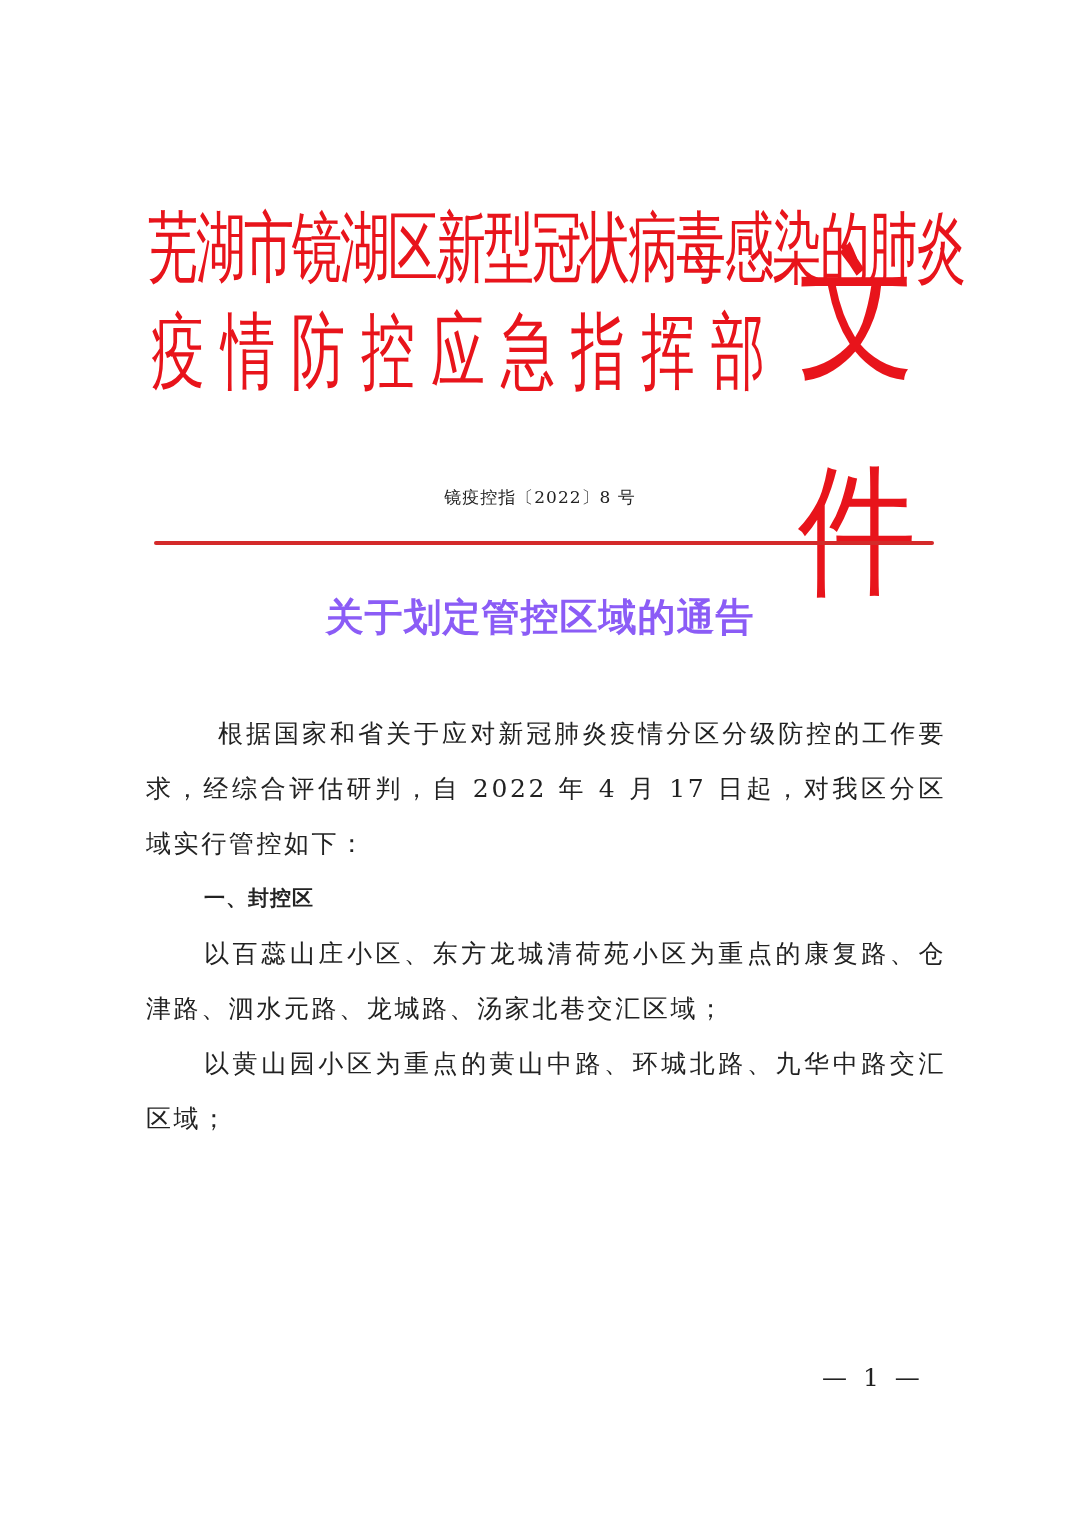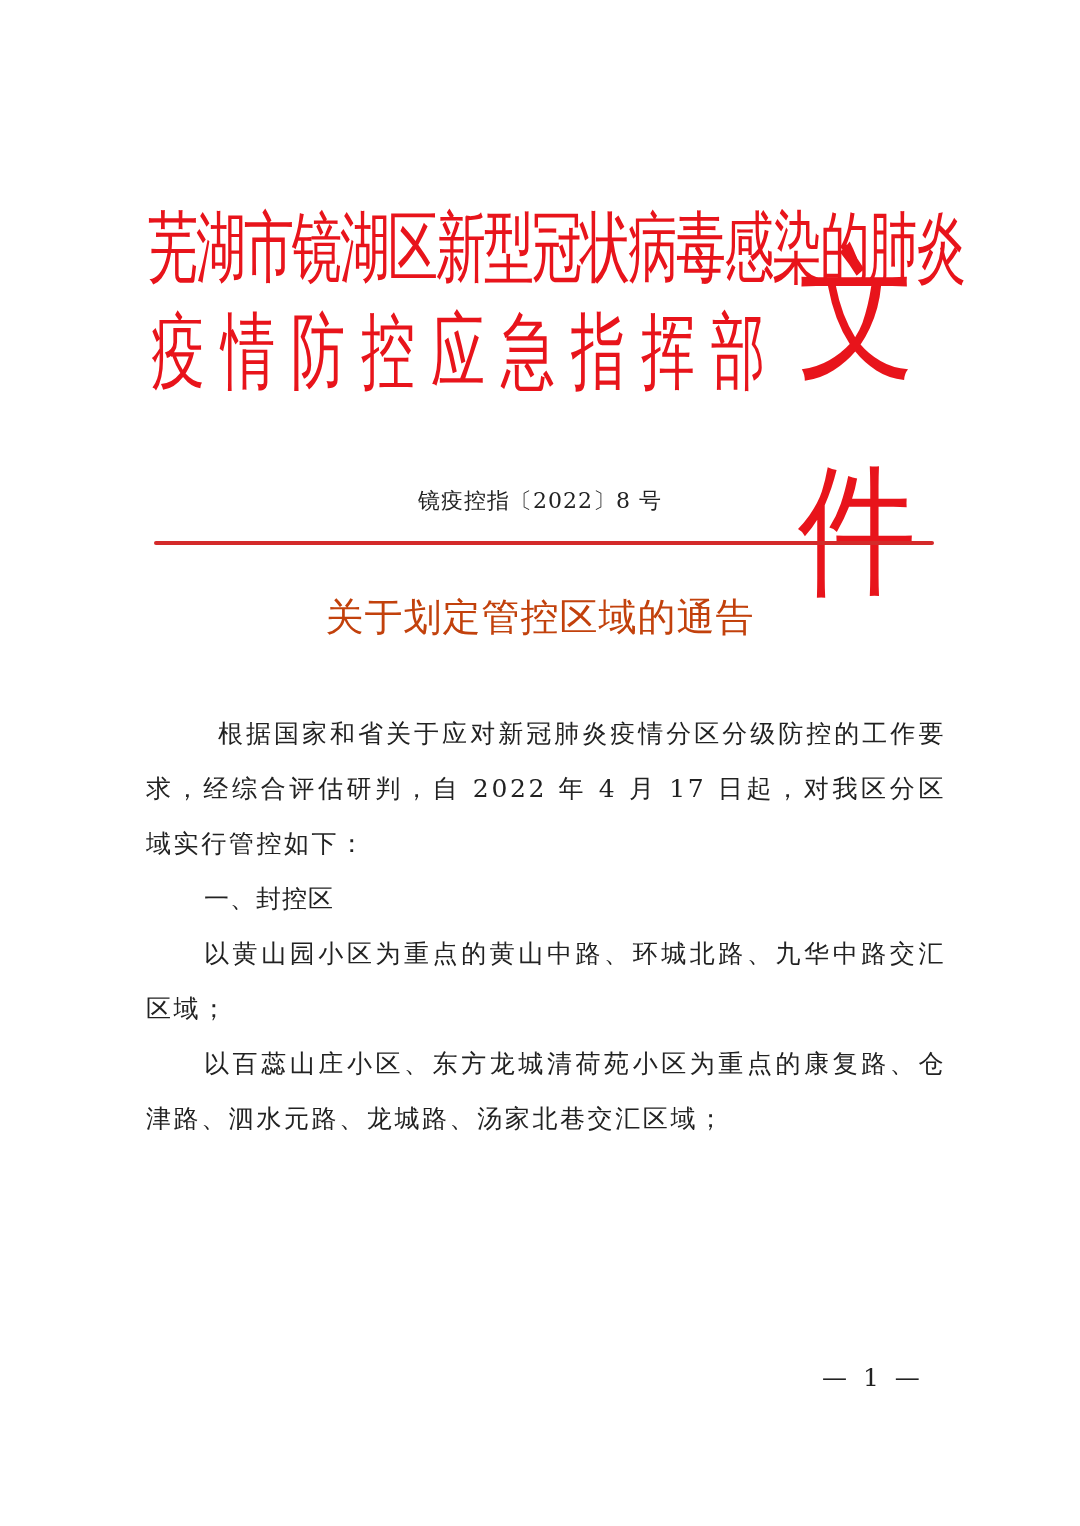--- a/index.html
+++ b/index.html
@@ -64,7 +64,7 @@
       left: 0;
       width: 1080px;
       text-align: center;
-      font-size: 22px;
+      font-size: 17px;
       letter-spacing: 1px;
       color: #222;
     }

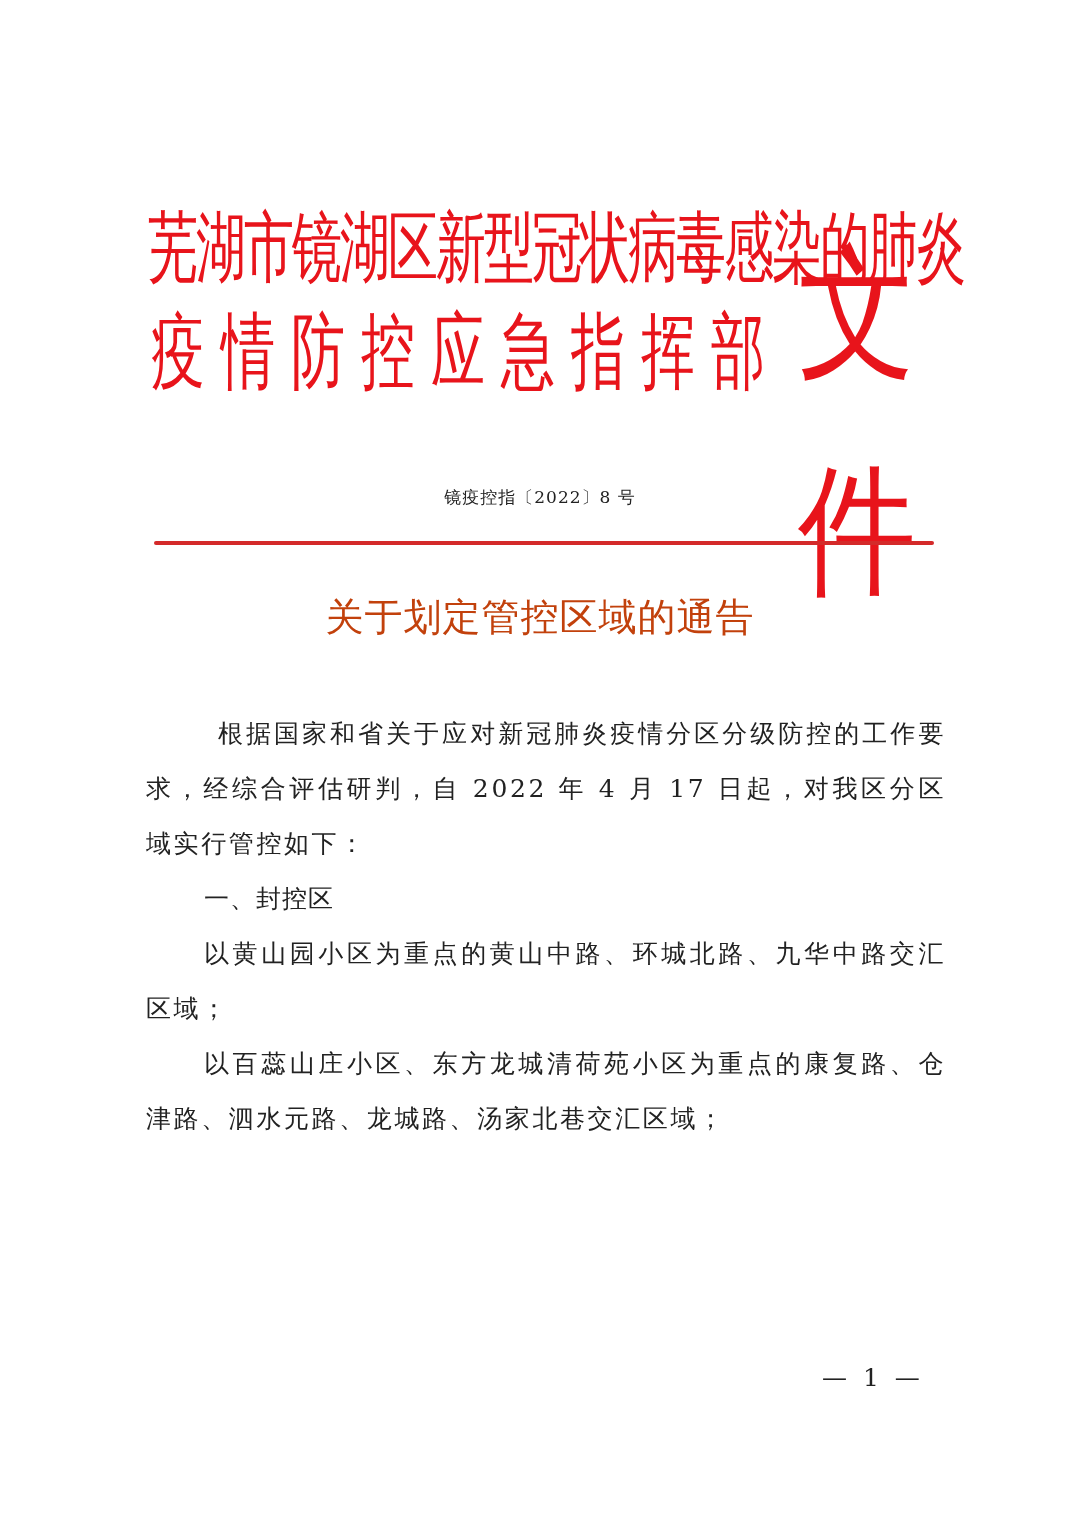--- a/index.html
+++ b/index.html
@@ -84,8 +84,8 @@
       width: 1080px;
       text-align: center;
       font-size: 38px;
-      font-weight: normal;
-      color: #c2410c;
+      font-weight: bold;
+      color: #8b5cf6;
       letter-spacing: 1px;
     }
     .body-text {

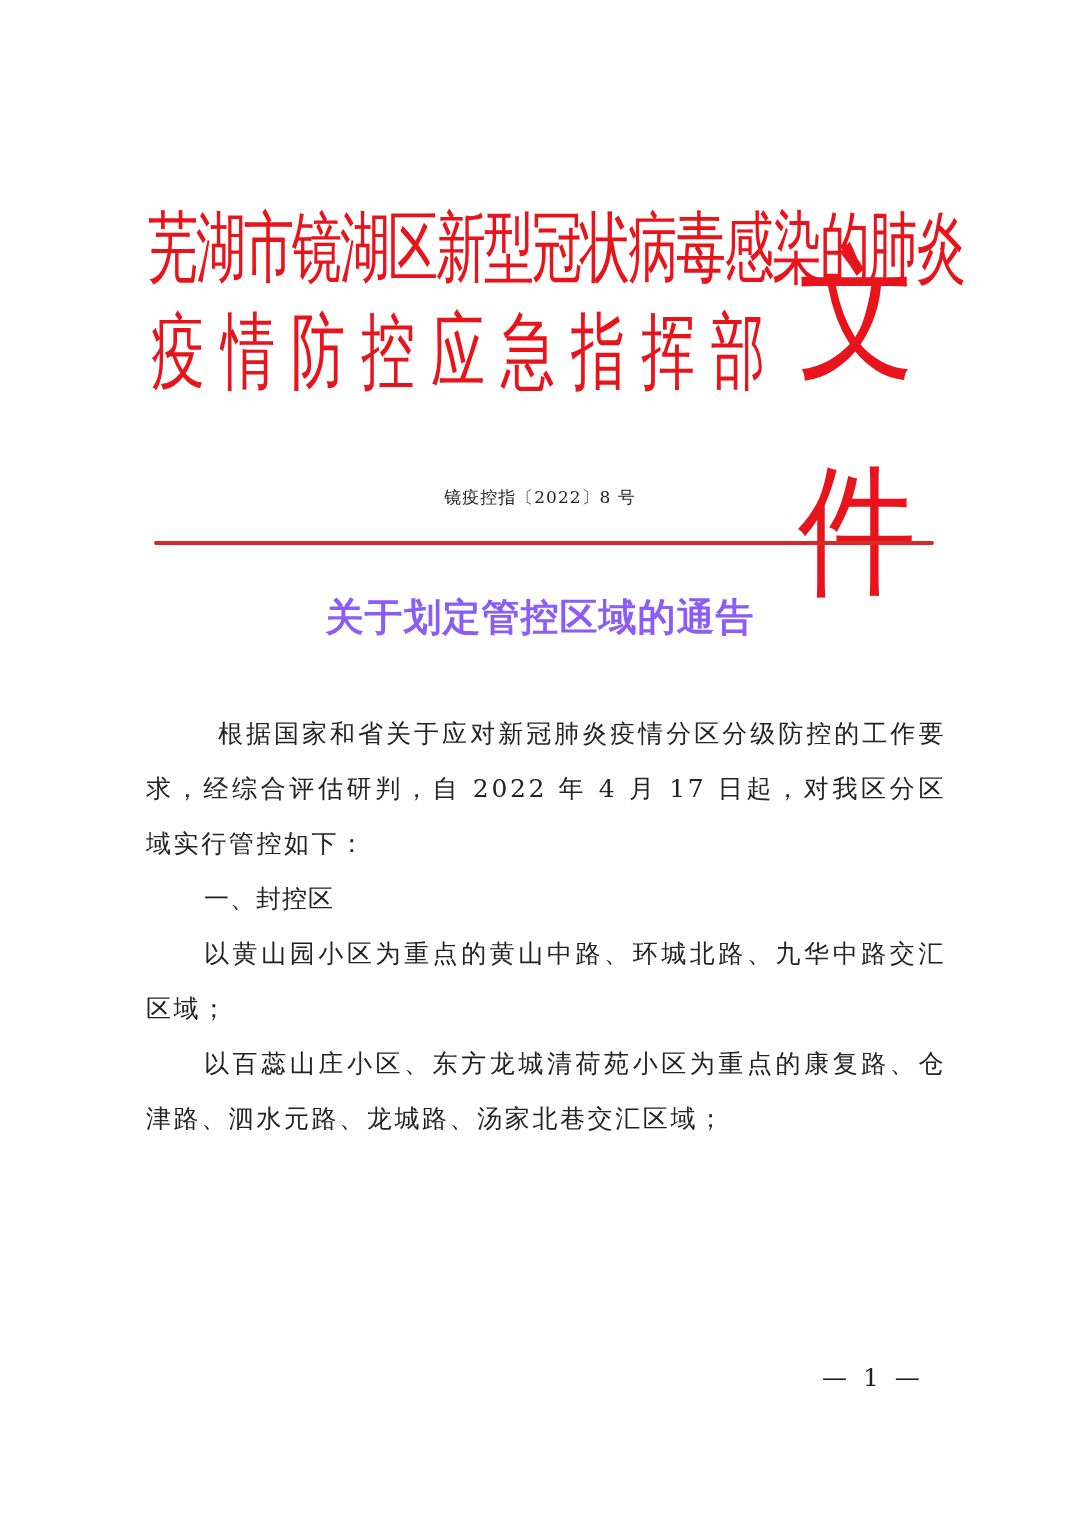--- a/index.html
+++ b/index.html
@@ -109,8 +109,8 @@
       margin: 0;
       text-indent: 58px;
       font-family: "DejaVu Sans", "Liberation Sans", sans-serif;
-      font-weight: normal;
-      font-size: 25px;
+      font-weight: bold;
+      font-size: 21px;
       letter-spacing: 1px;
     }
     .page-number {

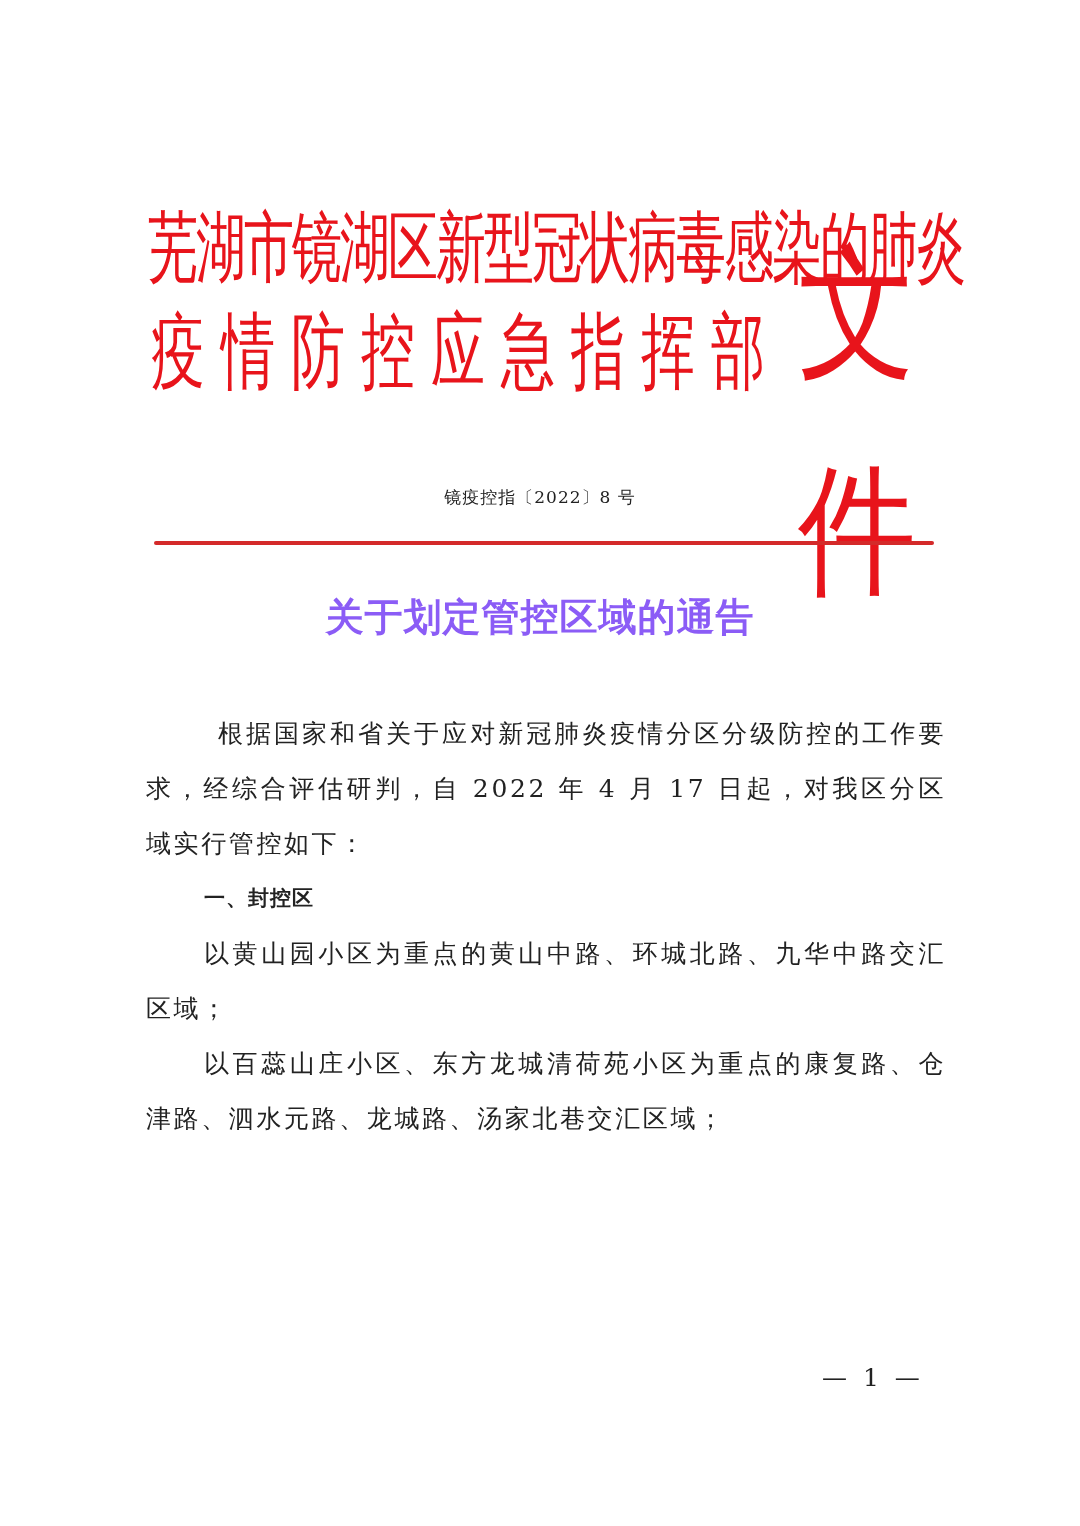--- a/index.html
+++ b/index.html
@@ -170,8 +170,8 @@
 <div class="body-text">
   <p class="para first">根据国家和省关于应对新冠肺炎疫情分区分级防控的工作要求，经综合评估研判，自 2022 年 4 月 17 日起，对我区分区域实行管控如下：</p>
   <p class="section-heading">一、封控区</p>
+  <p class="para">以百蕊山庄小区、东方龙城清荷苑小区为重点的康复路、仓津路、泗水元路、龙城路、汤家北巷交汇区域；</p>
   <p class="para">以黄山园小区为重点的黄山中路、环城北路、九华中路交汇区域；</p>
-  <p class="para">以百蕊山庄小区、东方龙城清荷苑小区为重点的康复路、仓津路、泗水元路、龙城路、汤家北巷交汇区域；</p>
 </div>
 
 <div class="page-number">— 1 —</div>

